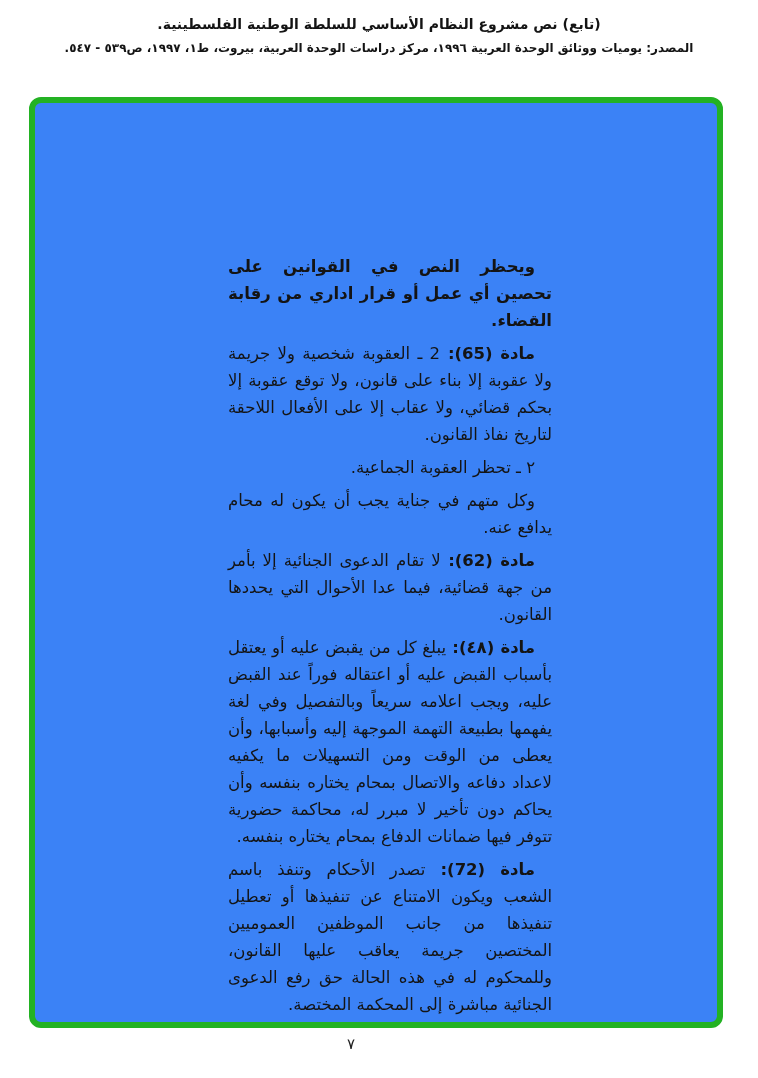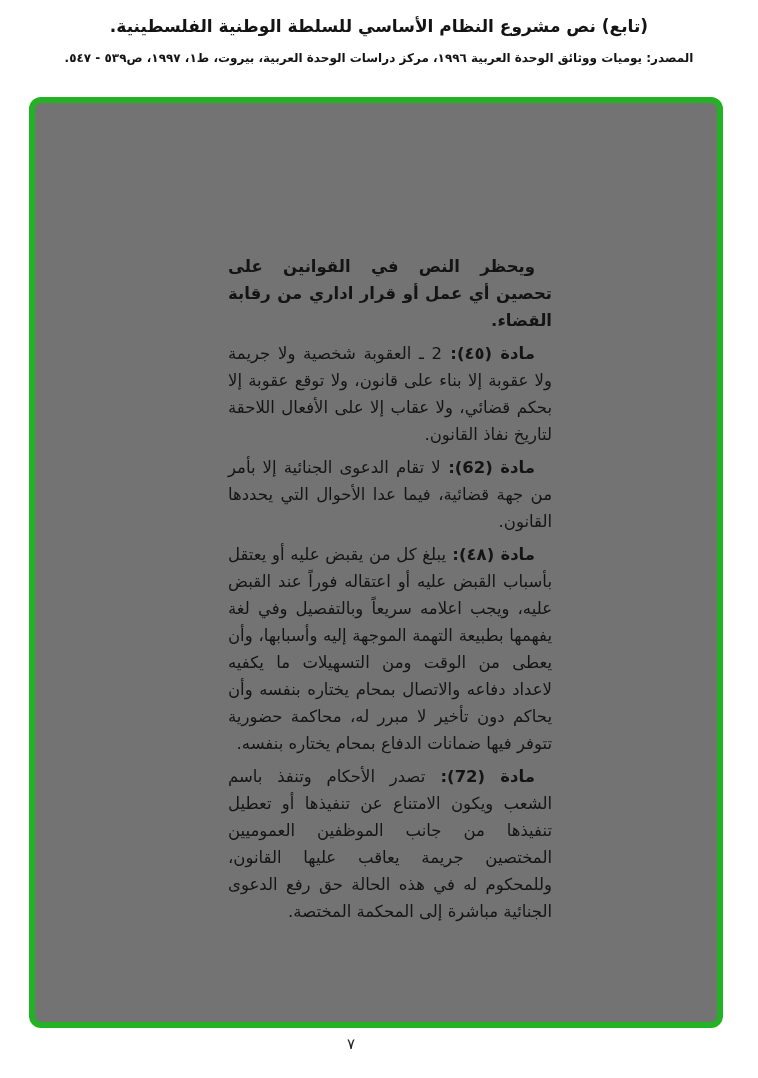--- a/index.html
+++ b/index.html
@@ -21,7 +21,7 @@
     direction: rtl;
   }
   .title {
-    font-size: 17px;
+    font-size: 14px;
     font-weight: bold;
     letter-spacing: 0px;
   }

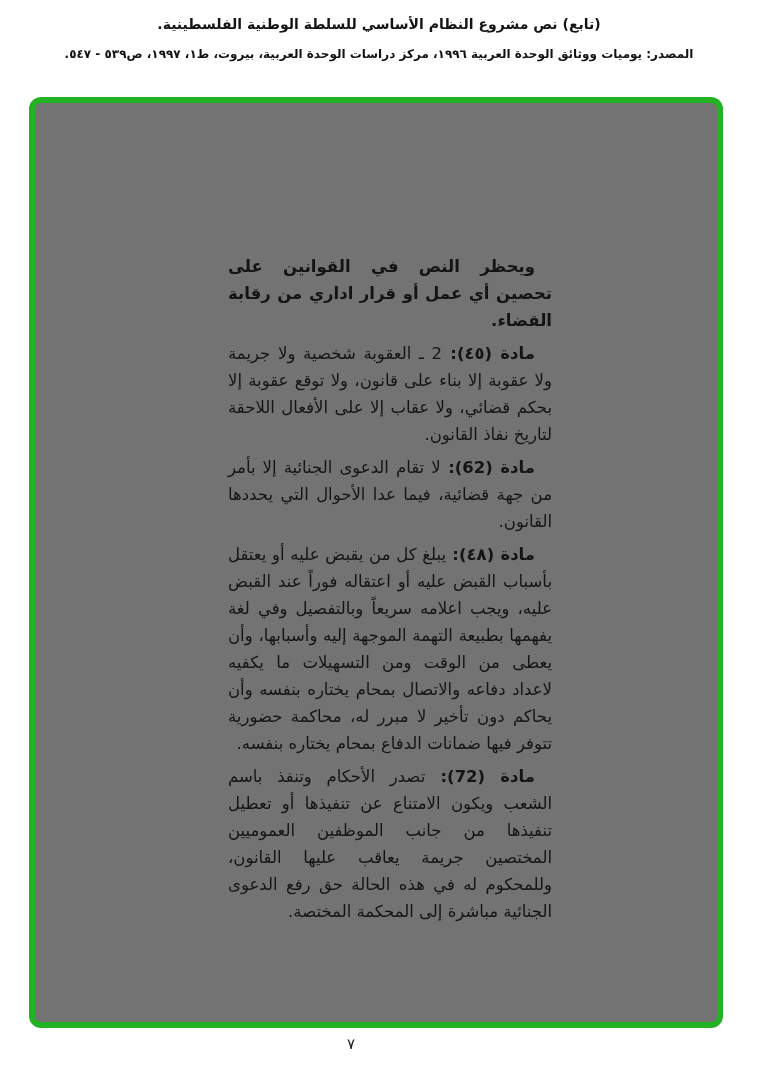--- a/index.html
+++ b/index.html
@@ -28,7 +28,7 @@
   .source {
     font-size: 12px;
     font-weight: bold;
-    margin-top: 15px;
+    margin-top: 9px;
   }
   .frame {
     position: absolute;

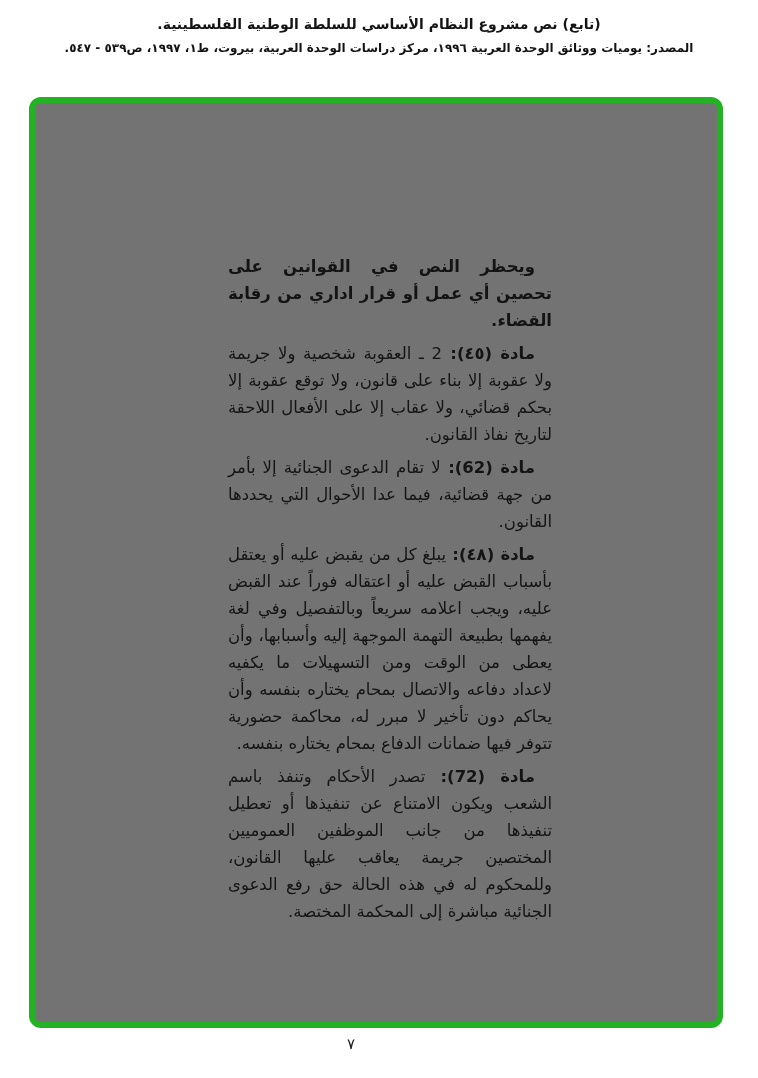--- a/index.html
+++ b/index.html
@@ -39,7 +39,7 @@
     border: 6px solid #23b223;
     border-radius: 12px;
     box-sizing: border-box;
-    background: #737373;
+    background: #3b82f6;
   }
   .content {
     position: absolute;

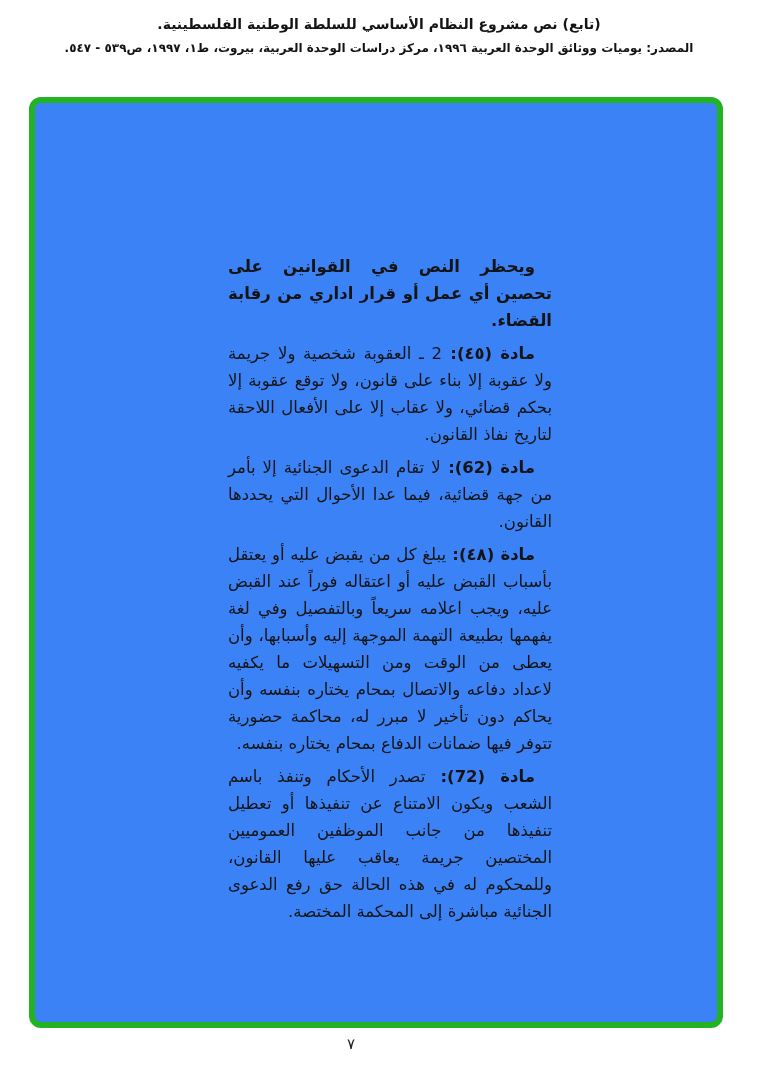--- a/index.html
+++ b/index.html
@@ -80,7 +80,7 @@
   <div class="frame" style="border-color: rgb(35, 178, 35);">
     <div class="content">
         <p class="para body-bold"><span>ويحظر النص في القوانين على تحصين أي عمل أو قرار اداري من رقابة القضاء.</span></p>
-        <p class="para article"><span class="article-label">مادة (٤٥): </span><span>2 ـ العقوبة شخصية ولا جريمة ولا عقوبة إلا بناء على قانون، ولا توقع عقوبة إلا بحكم قضائي، ولا عقاب إلا على الأفعال اللاحقة لتاريخ نفاذ القانون.</span></p>
+        <p class="para article"><span class="article-label">مادة (65): </span><span>2 ـ العقوبة شخصية ولا جريمة ولا عقوبة إلا بناء على قانون، ولا توقع عقوبة إلا بحكم قضائي، ولا عقاب إلا على الأفعال اللاحقة لتاريخ نفاذ القانون.</span></p>
         <p class="para article"><span class="article-label">مادة (62): </span><span>لا تقام الدعوى الجنائية إلا بأمر من جهة قضائية، فيما عدا الأحوال التي يحددها القانون.</span></p>
         <p class="para article"><span class="article-label">مادة (٤٨): </span><span>يبلغ كل من يقبض عليه أو يعتقل بأسباب القبض عليه أو اعتقاله فوراً عند القبض عليه، ويجب اعلامه سريعاً وبالتفصيل وفي لغة يفهمها بطبيعة التهمة الموجهة إليه وأسبابها، وأن يعطى من الوقت ومن التسهيلات ما يكفيه لاعداد دفاعه والاتصال بمحام يختاره بنفسه وأن يحاكم دون تأخير لا مبرر له، محاكمة حضورية تتوفر فيها ضمانات الدفاع بمحام يختاره بنفسه.</span></p>
         <p class="para article"><span class="article-label">مادة (72): </span><span>تصدر الأحكام وتنفذ باسم الشعب ويكون الامتناع عن تنفيذها أو تعطيل تنفيذها من جانب الموظفين العموميين المختصين جريمة يعاقب عليها القانون، وللمحكوم له في هذه الحالة حق رفع الدعوى الجنائية مباشرة إلى المحكمة المختصة.</span></p>

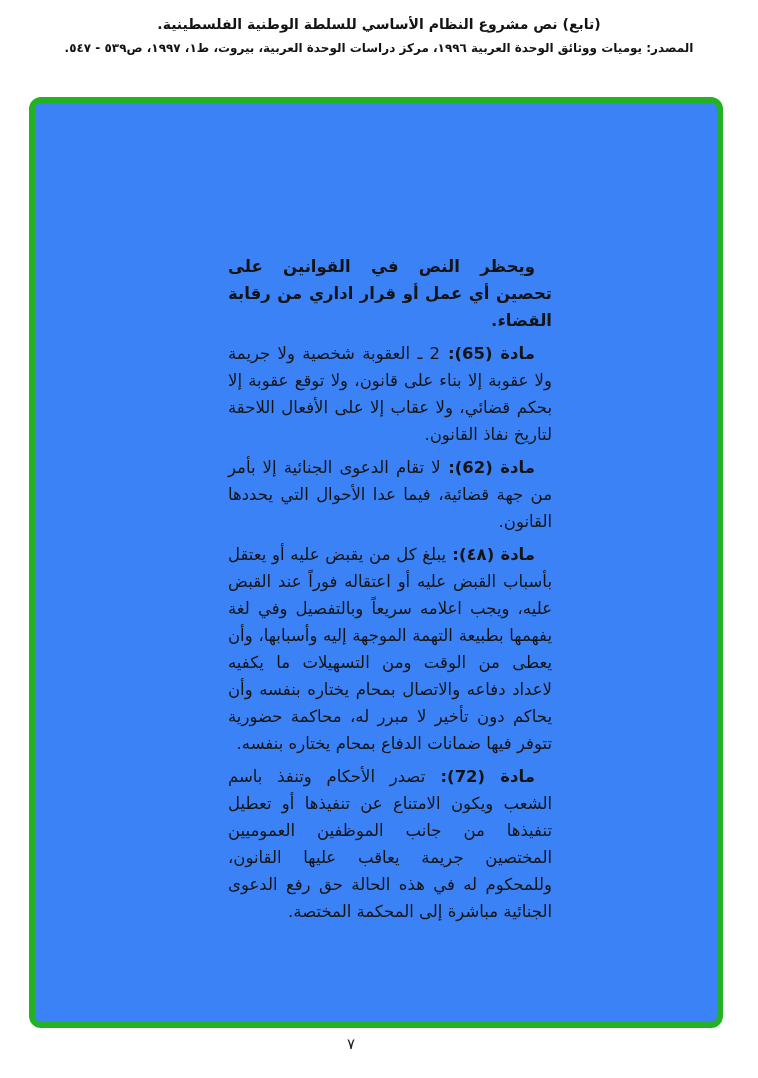--- a/index.html
+++ b/index.html
@@ -81,6 +81,7 @@
     <div class="content">
         <p class="para body-bold"><span>ويحظر النص في القوانين على تحصين أي عمل أو قرار اداري من رقابة القضاء.</span></p>
         <p class="para article"><span class="article-label">مادة (65): </span><span>2 ـ العقوبة شخصية ولا جريمة ولا عقوبة إلا بناء على قانون، ولا توقع عقوبة إلا بحكم قضائي، ولا عقاب إلا على الأفعال اللاحقة لتاريخ نفاذ القانون.</span></p>
+        <p class="para body"><span>٢ ـ تحظر العقوبة الجماعية.</span></p>
         <p class="para article"><span class="article-label">مادة (62): </span><span>لا تقام الدعوى الجنائية إلا بأمر من جهة قضائية، فيما عدا الأحوال التي يحددها القانون.</span></p>
         <p class="para article"><span class="article-label">مادة (٤٨): </span><span>يبلغ كل من يقبض عليه أو يعتقل بأسباب القبض عليه أو اعتقاله فوراً عند القبض عليه، ويجب اعلامه سريعاً وبالتفصيل وفي لغة يفهمها بطبيعة التهمة الموجهة إليه وأسبابها، وأن يعطى من الوقت ومن التسهيلات ما يكفيه لاعداد دفاعه والاتصال بمحام يختاره بنفسه وأن يحاكم دون تأخير لا مبرر له، محاكمة حضورية تتوفر فيها ضمانات الدفاع بمحام يختاره بنفسه.</span></p>
         <p class="para article"><span class="article-label">مادة (72): </span><span>تصدر الأحكام وتنفذ باسم الشعب ويكون الامتناع عن تنفيذها أو تعطيل تنفيذها من جانب الموظفين العموميين المختصين جريمة يعاقب عليها القانون، وللمحكوم له في هذه الحالة حق رفع الدعوى الجنائية مباشرة إلى المحكمة المختصة.</span></p>

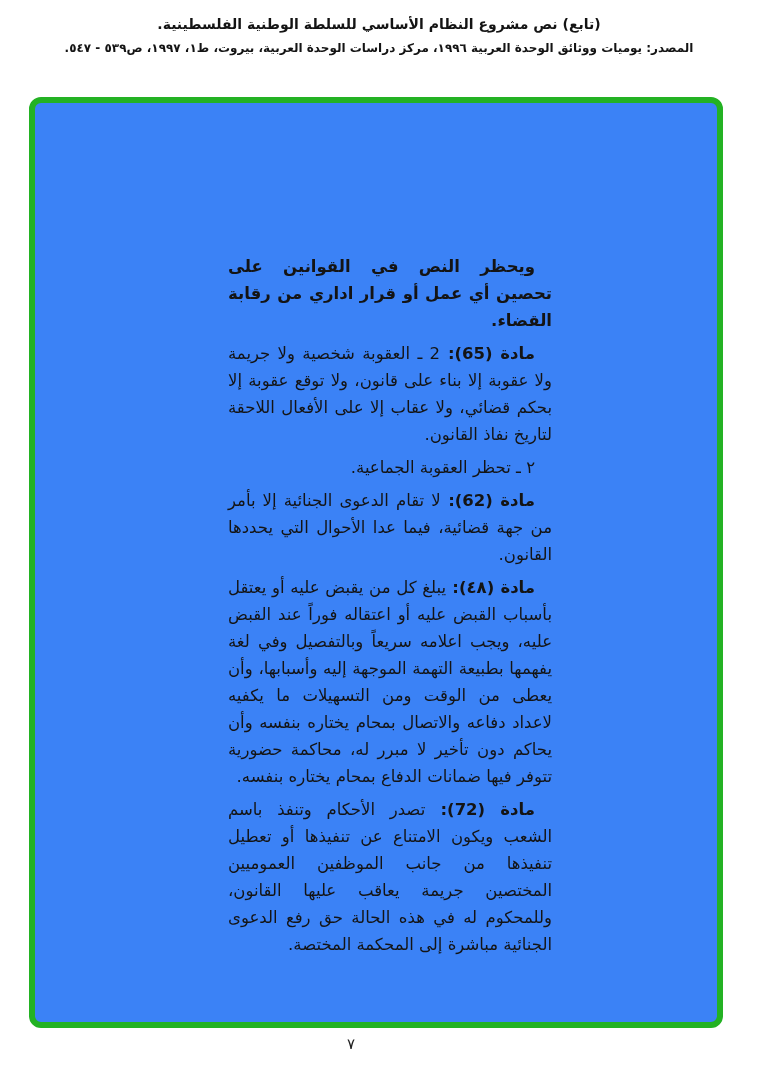--- a/index.html
+++ b/index.html
@@ -82,6 +82,7 @@
         <p class="para body-bold"><span>ويحظر النص في القوانين على تحصين أي عمل أو قرار اداري من رقابة القضاء.</span></p>
         <p class="para article"><span class="article-label">مادة (65): </span><span>2 ـ العقوبة شخصية ولا جريمة ولا عقوبة إلا بناء على قانون، ولا توقع عقوبة إلا بحكم قضائي، ولا عقاب إلا على الأفعال اللاحقة لتاريخ نفاذ القانون.</span></p>
         <p class="para body"><span>٢ ـ تحظر العقوبة الجماعية.</span></p>
+        <p class="para body"><span>وكل متهم في جناية يجب أن يكون له محام يدافع عنه.</span></p>
         <p class="para article"><span class="article-label">مادة (62): </span><span>لا تقام الدعوى الجنائية إلا بأمر من جهة قضائية، فيما عدا الأحوال التي يحددها القانون.</span></p>
         <p class="para article"><span class="article-label">مادة (٤٨): </span><span>يبلغ كل من يقبض عليه أو يعتقل بأسباب القبض عليه أو اعتقاله فوراً عند القبض عليه، ويجب اعلامه سريعاً وبالتفصيل وفي لغة يفهمها بطبيعة التهمة الموجهة إليه وأسبابها، وأن يعطى من الوقت ومن التسهيلات ما يكفيه لاعداد دفاعه والاتصال بمحام يختاره بنفسه وأن يحاكم دون تأخير لا مبرر له، محاكمة حضورية تتوفر فيها ضمانات الدفاع بمحام يختاره بنفسه.</span></p>
         <p class="para article"><span class="article-label">مادة (72): </span><span>تصدر الأحكام وتنفذ باسم الشعب ويكون الامتناع عن تنفيذها أو تعطيل تنفيذها من جانب الموظفين العموميين المختصين جريمة يعاقب عليها القانون، وللمحكوم له في هذه الحالة حق رفع الدعوى الجنائية مباشرة إلى المحكمة المختصة.</span></p>

